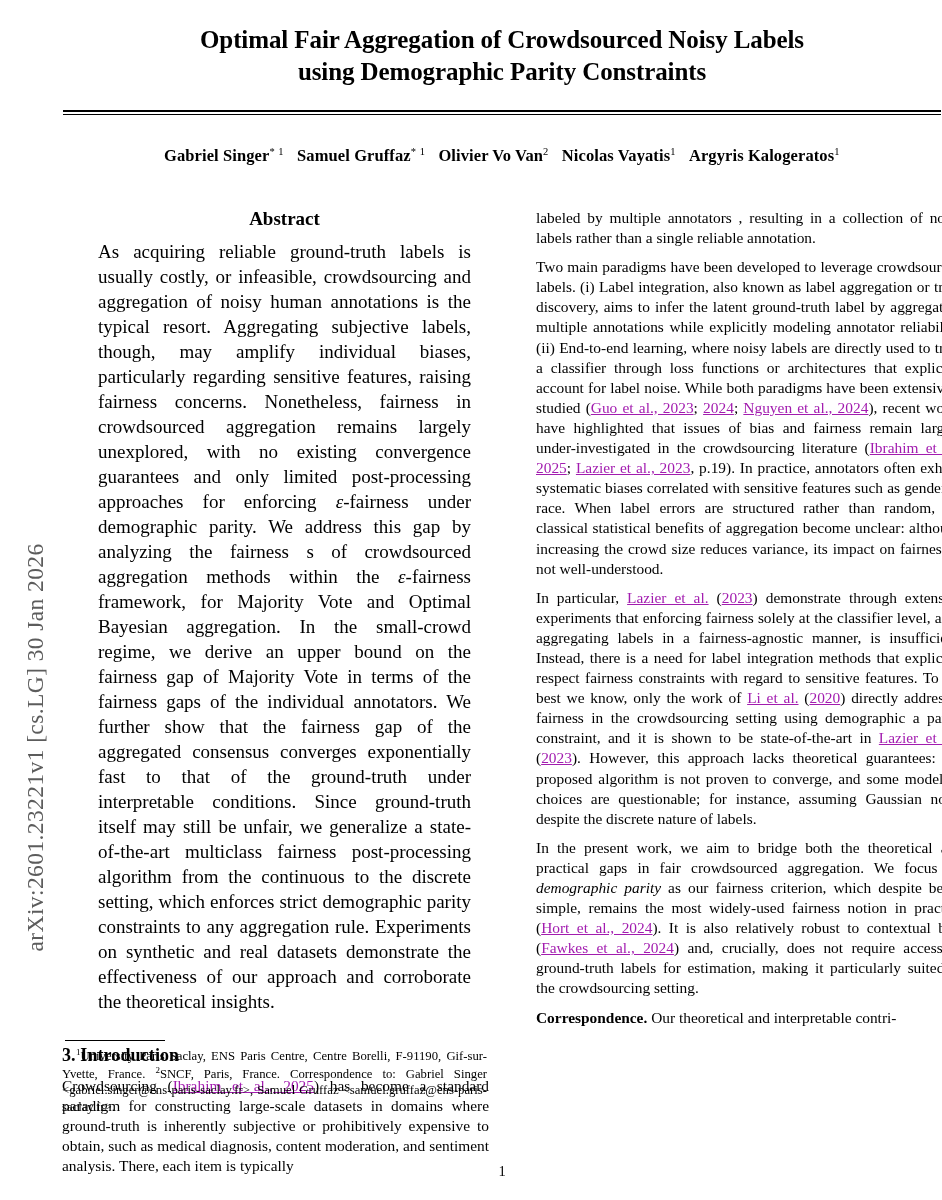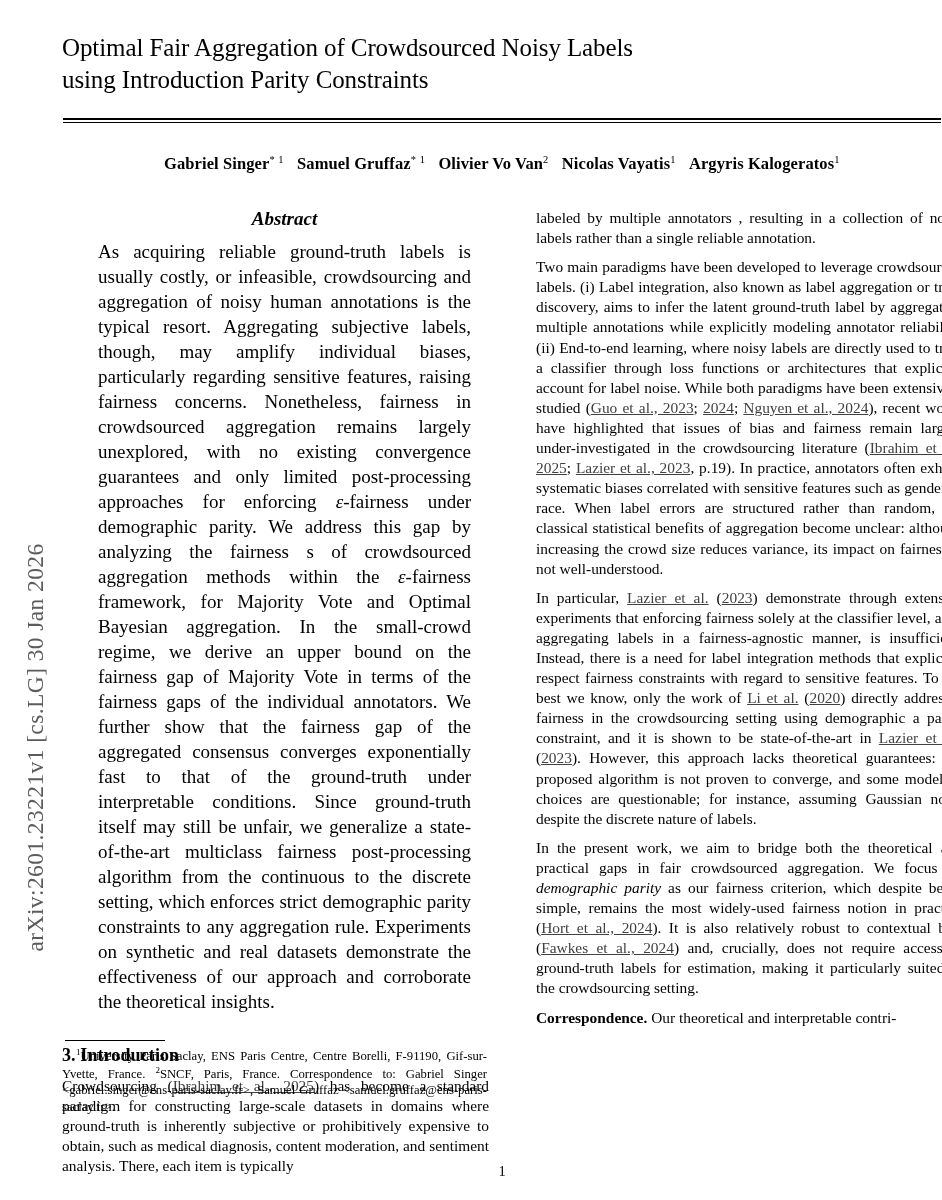--- a/index.html
+++ b/index.html
@@ -51,10 +51,10 @@
   
   .title {
     margin: 0;
-    padding-top: 32px;
-    text-align: left;
+    padding-top: 24px;
+    text-align: center;
     font-size: 25px;
-    font-weight: normal;
+    font-weight: bold;
     line-height: 1.26;
     letter-spacing: -0.1px;
   }

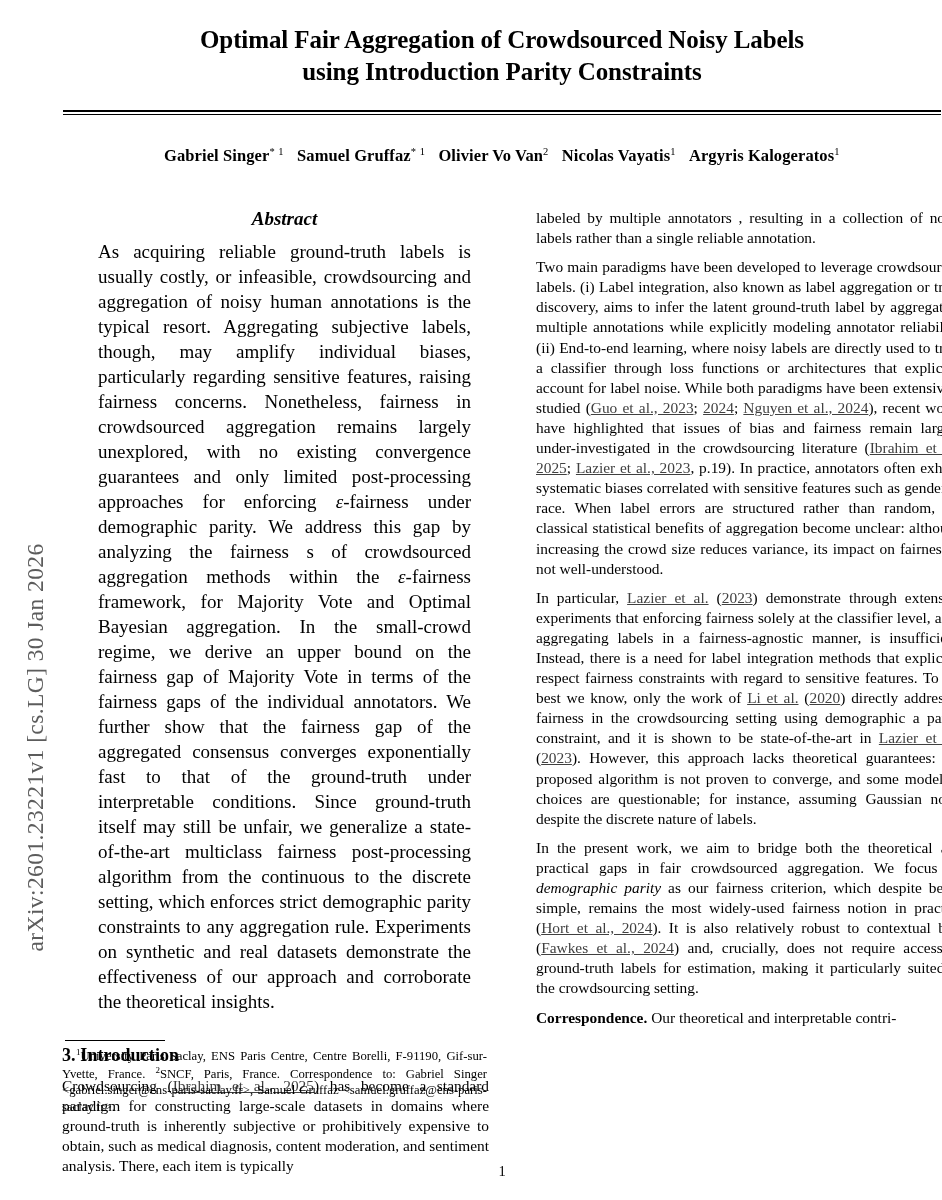--- a/index.html
+++ b/index.html
@@ -185,7 +185,7 @@
 
   <h1 class="title">
     <span>Optimal Fair Aggregation of Crowdsourced Noisy Labels</span>
-    <span class="line2">using Introduction Parity Constraints</span>
+    <span class="line2">using Demographic Parity Constraints</span>
   </h1>
 
   <div class="rule-double"></div>

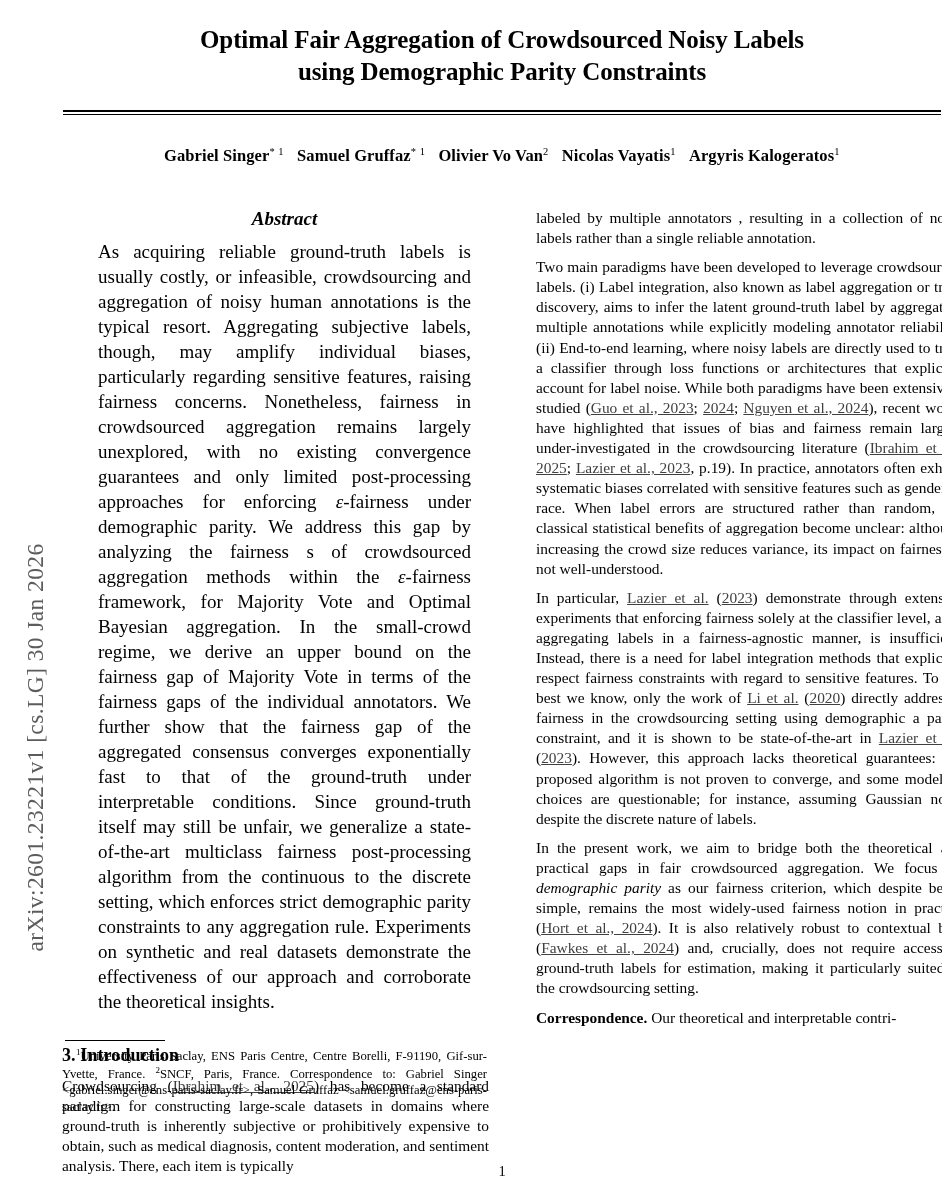--- a/index.html
+++ b/index.html
@@ -108,7 +108,6 @@
     font-size: 19px;
     font-weight: bold;
     margin: 0 0 10px 0;
-    font-style: italic;
   }
   p {
     margin: 0 0 9px 0;

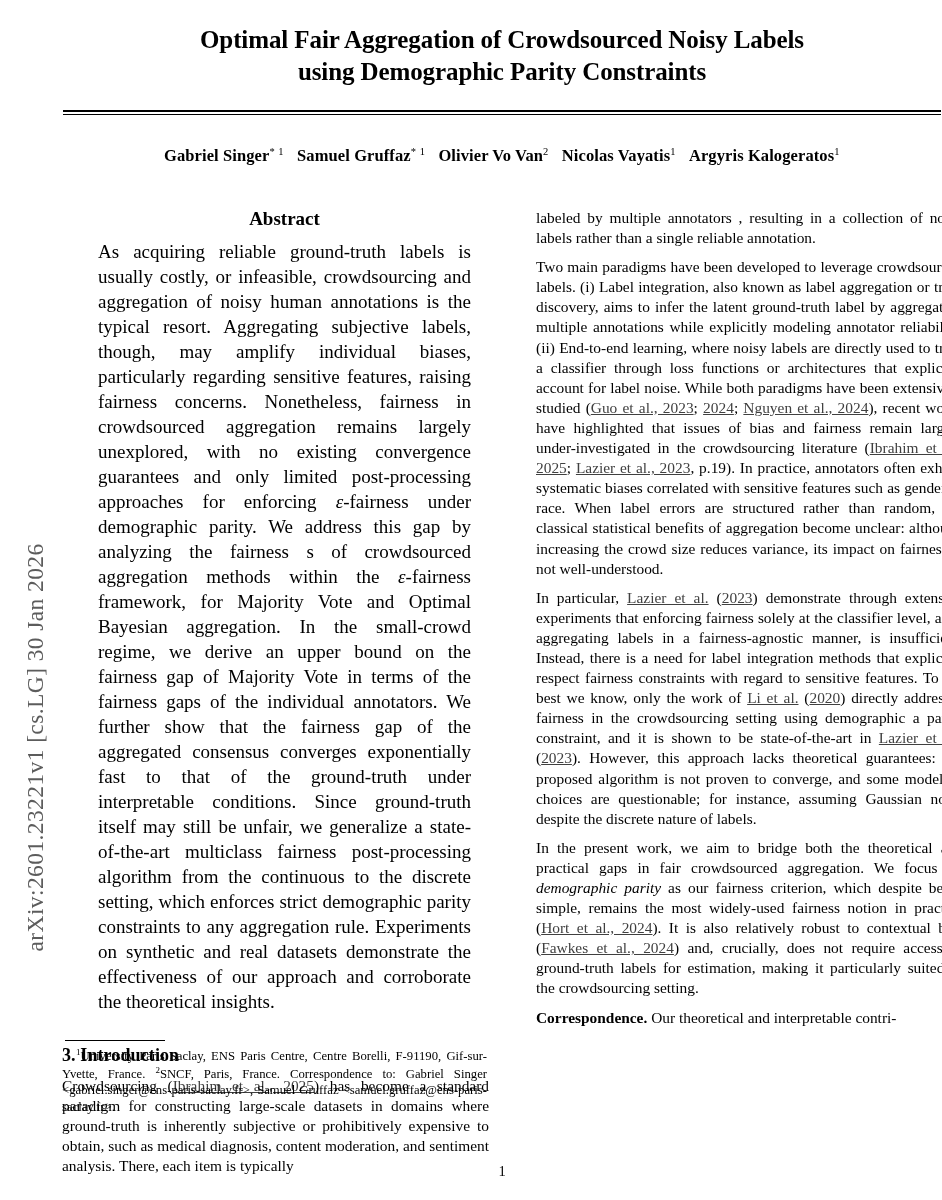--- a/index.html
+++ b/index.html
@@ -130,7 +130,7 @@
     letter-spacing: 0.1px;
   }
 
-  .cite { color: #404040; }
+  .cite { color: #a21caf; }
   .em { font-style: italic; }
   .runin { font-weight: bold; }
 

